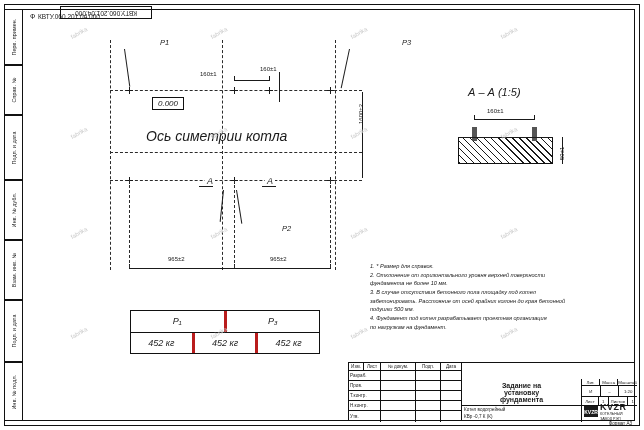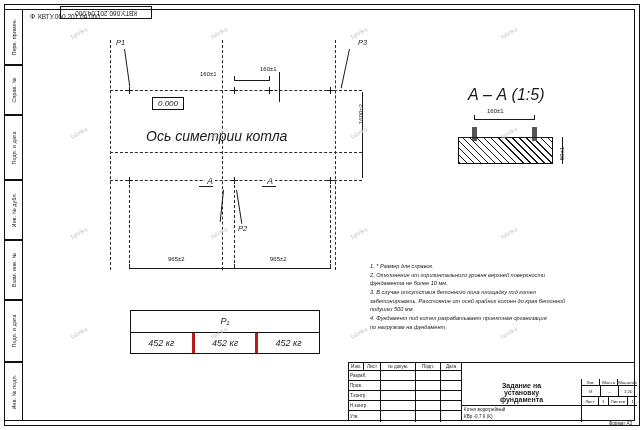--- a/index.html
+++ b/index.html
@@ -69,7 +69,7 @@
 
   .wm{position:absolute;font-size:6px;color:#c9c9c9;transform:rotate(-30deg);white-space:nowrap;pointer-events:none;}
 
-  .arrowlabel{position:absolute;font-size:7.5px;font-style:italic;}
+  .arrowlabel{position:absolute;font-size:7.5px;font-style:italic;margin-left:44px;}
 </style>
 </head>
 <body>

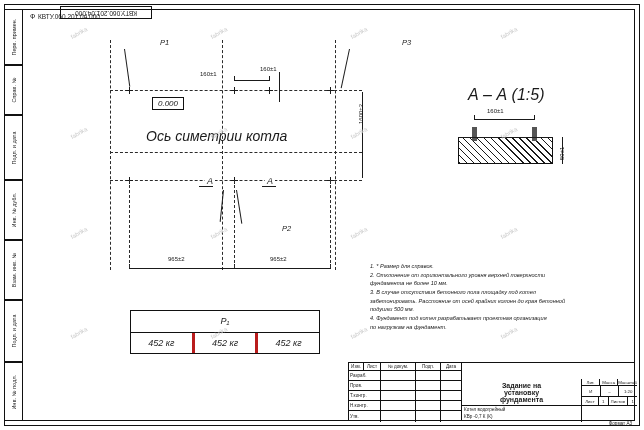--- a/index.html
+++ b/index.html
@@ -174,7 +174,7 @@
   <div class="dashv" style="left:234px;top:180px;height:88px;"></div>
   <div class="dashv" style="left:330px;top:180px;height:88px;"></div>
 
-  <div class="lbl it" style="left:468px;top:86px;font-size:16px;">А – А (1:5)</div>
+  <div class="lbl it" style="left:468px;top:86px;font-size:11px;">А – А (1:5)</div>
 
   <div class="secv hatch" style="left:458px;top:137px;width:95px;height:27px;"></div>
   <div class="solid" style="left:472px;top:127px;width:5px;height:14px;background:#555;"></div>

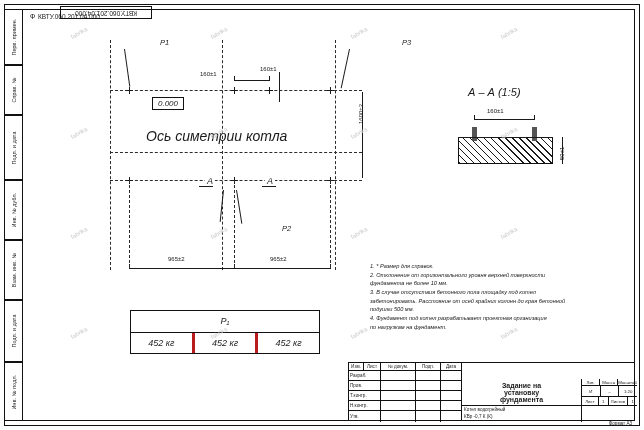--- a/index.html
+++ b/index.html
@@ -192,6 +192,7 @@
   <div id="load-table">
     <div class="row">
       <div class="cell">P₁</div>
+      <div class="cell">P₃</div>
     </div>
     <div class="row">
       <div class="cell">452 кг</div>

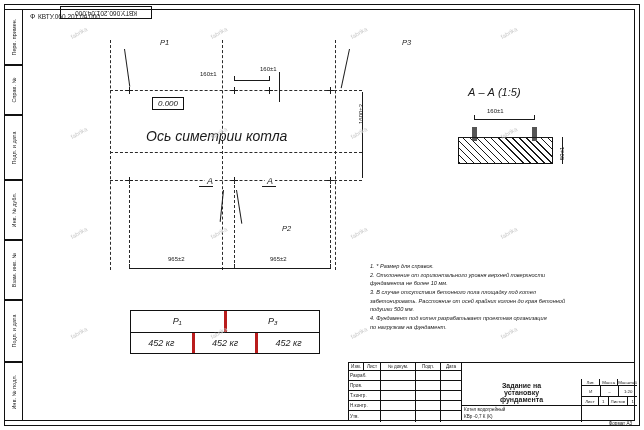--- a/index.html
+++ b/index.html
@@ -286,6 +286,14 @@
         </div>
       </div>
 
+      <div id="logo">
+        <div class="mark">KVZR</div>
+        <div>
+          <div class="ttl">KVZR</div>
+          <div class="sub">КОТЕЛЬНЫЙ</div>
+          <div class="sub">ЗАВОД РЭП</div>
+        </div>
+      </div>
     </div>
   </div>
 

